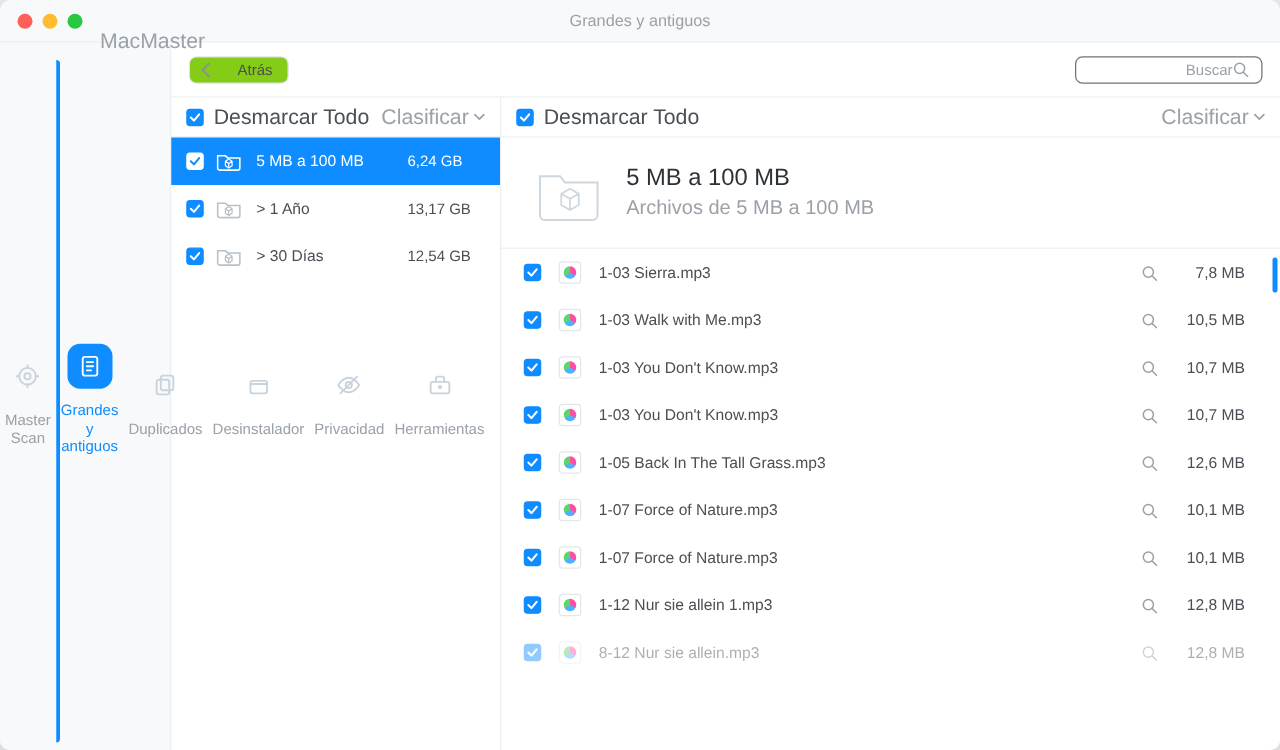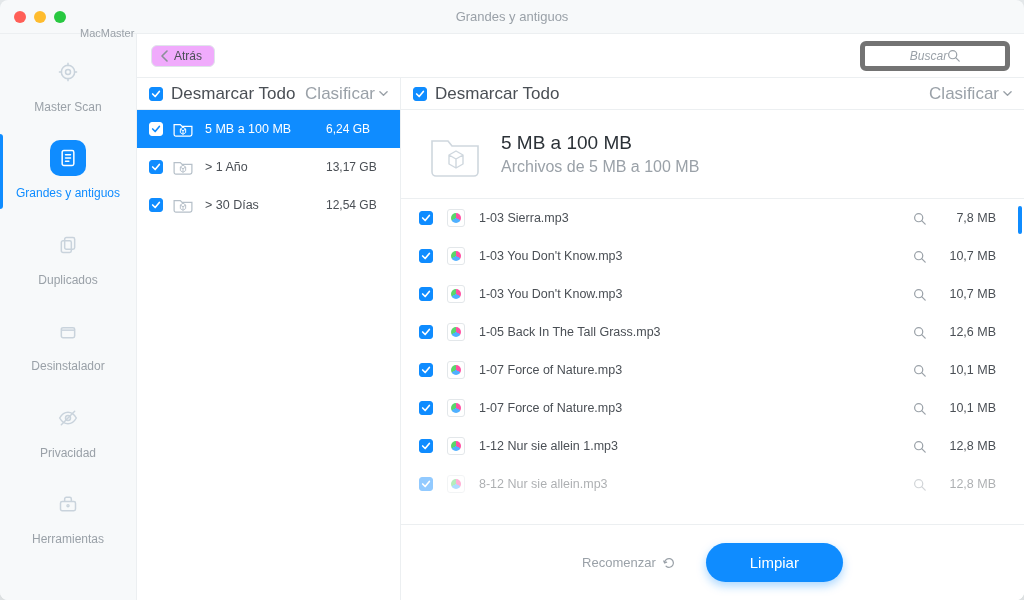--- a/index.html
+++ b/index.html
@@ -27,7 +27,7 @@
   .dot.red{background:#ff5f57;}
   .dot.yellow{background:#febc2e;}
   .dot.green{background:#28c840;}
-  .app-name{margin-left:14px;color:var(--muted);font-size:11px;margin-top:32px;}
+  .app-name{margin-left:14px;color:var(--muted);font-size:17px;margin-top:32px;}
   .win-title{position:absolute;left:0;right:0;text-align:center;color:var(--muted);font-size:13px;pointer-events:none;}
   
   .body{flex:1;display:flex;min-height:0;}

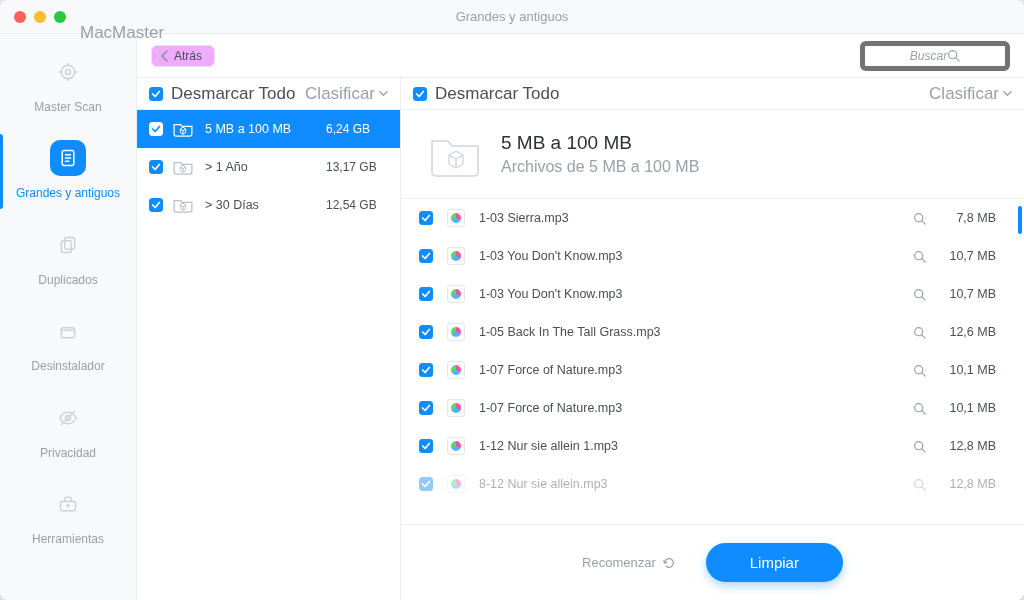--- a/index.html
+++ b/index.html
@@ -43,7 +43,7 @@
   
   .main{flex:1;display:flex;flex-direction:column;background:var(--panel);border-left:1px solid var(--border);min-width:0;}
   .toolbar{height:44px;display:flex;align-items:center;padding:0 14px;gap:8px;border-bottom:1px solid var(--border);}
-  .back-btn{display:flex;align-items:center;gap:4px;border:1px solid #dfe5ea;background:#f0abfc;border-radius:6px;padding:3px 12px 3px 8px;color:var(--text);font-size:12px;cursor:pointer;}
+  .back-btn{display:flex;align-items:center;gap:20px;border:1px solid #dfe5ea;background:#84cc16;border-radius:6px;padding:3px 12px 3px 8px;color:var(--text);font-size:12px;cursor:pointer;}
   .spacer{flex:1;}
   .search{display:flex;align-items:center;border:5px solid #737373;border-radius:6px;padding:3px 10px;width:150px;justify-content:center;font-style:italic;}
   .search span{color:var(--muted);font-size:12px;}

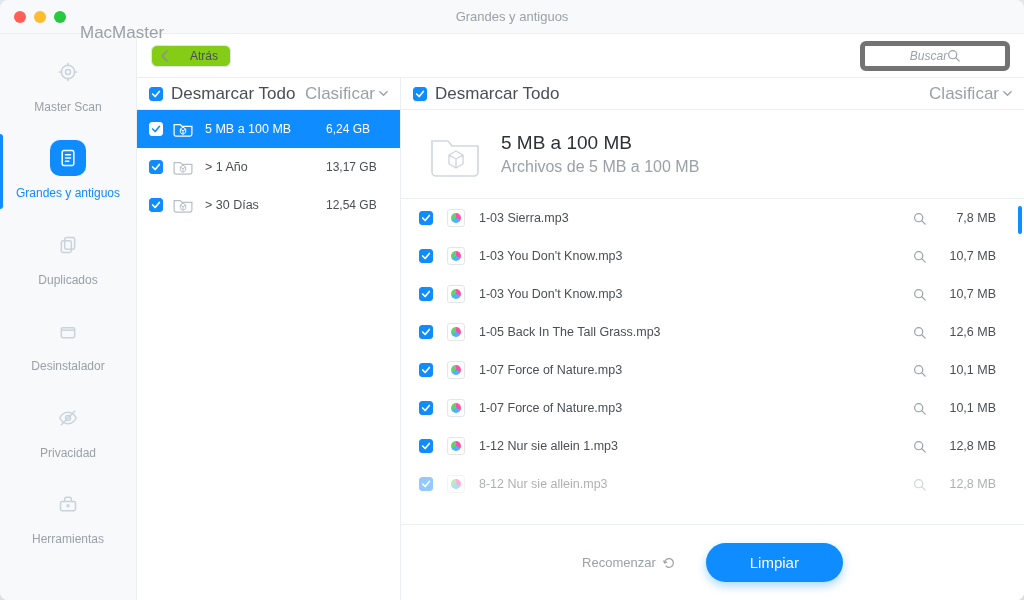--- a/index.html
+++ b/index.html
@@ -45,7 +45,7 @@
   .toolbar{height:44px;display:flex;align-items:center;padding:0 14px;gap:8px;border-bottom:1px solid var(--border);}
   .back-btn{display:flex;align-items:center;gap:20px;border:1px solid #dfe5ea;background:#84cc16;border-radius:6px;padding:3px 12px 3px 8px;color:var(--text);font-size:12px;cursor:pointer;}
   .spacer{flex:1;}
-  .search{display:flex;align-items:center;border:5px solid #737373;border-radius:6px;padding:3px 10px;width:150px;justify-content:center;font-style:italic;}
+  .search{display:flex;align-items:center;border:1px solid #737373;border-radius:6px;padding:3px 10px;width:150px;justify-content:flex-end;}
   .search span{color:var(--muted);font-size:12px;}
   
   .panes{flex:1;display:flex;min-height:0;}

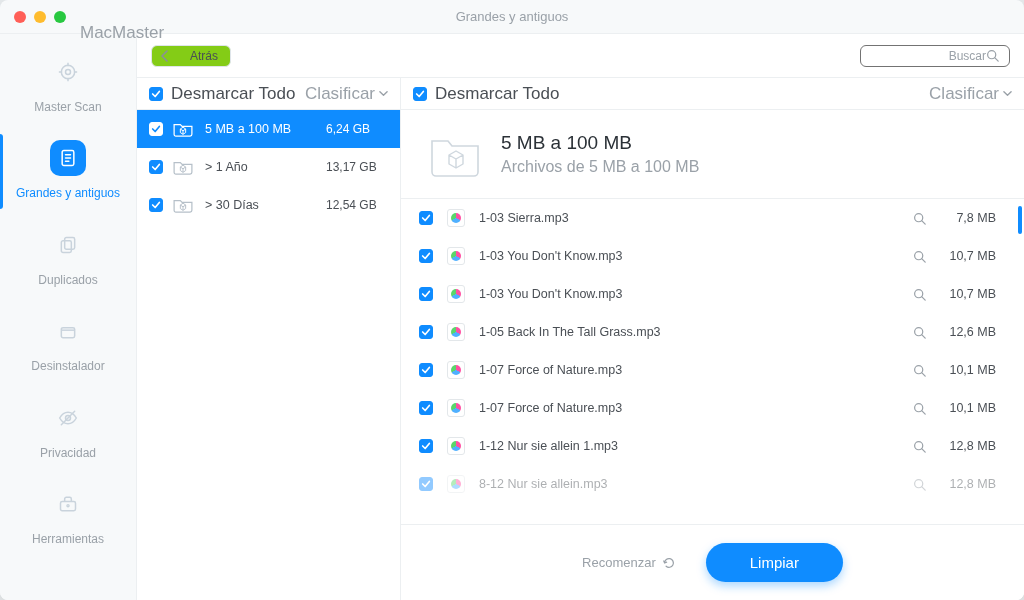--- a/index.html
+++ b/index.html
@@ -307,6 +307,22 @@
                     </svg>
                   </span></span>
                 <span class="ficon"></span>
+                <span class="fname">1-03 Walk with Me.mp3</span>
+                <span class="mag">
+                  <svg width="13" height="13" viewBox="0 0 16 16">
+                    <circle cx="7" cy="7" r="5" fill="none" stroke="#9aa1a8" stroke-width="1.5"></circle>
+                    <path d="M11 11 L15 15" stroke="#9aa1a8" stroke-width="1.5" stroke-linecap="round"></path>
+                  </svg>
+                </span>
+                <span class="fsize">10,5 MB</span>
+              </div>
+              <div class="file-row">
+                <span class="chk"><span class="checkbox checked">
+                    <svg viewBox="0 0 12 12">
+                      <path d="M2 6 L5 9 L10 3" fill="none" stroke-width="2" stroke-linecap="round" stroke-linejoin="round"></path>
+                    </svg>
+                  </span></span>
+                <span class="ficon"></span>
                 <span class="fname">1-03 You Don't Know.mp3</span>
                 <span class="mag">
                   <svg width="13" height="13" viewBox="0 0 16 16">

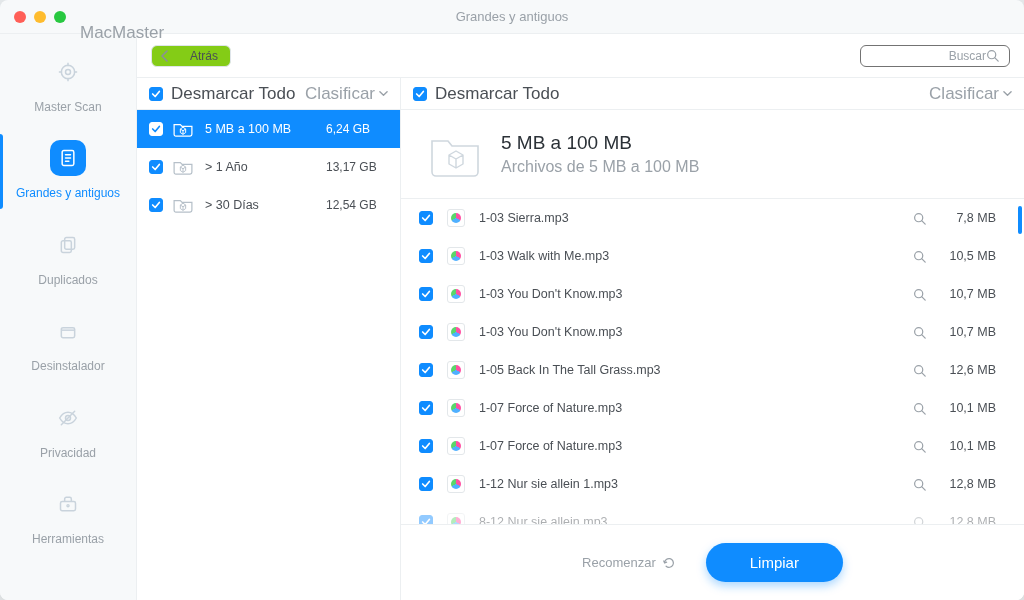--- a/index.html
+++ b/index.html
@@ -31,7 +31,7 @@
   .win-title{position:absolute;left:0;right:0;text-align:center;color:var(--muted);font-size:13px;pointer-events:none;}
   
   .body{flex:1;display:flex;min-height:0;}
-  .sidebar{width:136px;background:var(--bg);display:flex;flex-direction:column;align-items:stretch;padding-top:8px;}
+  .sidebar{width:136px;background:var(--bg);display:flex;flex-direction:row;align-items:stretch;padding-top:8px;}
   .side-item{display:flex;flex-direction:column;align-items:center;justify-content:center;padding:12px 4px 14px;color:var(--muted);font-size:12px;cursor:pointer;position:relative;}
   .side-item .side-icon{width:36px;height:36px;border-radius:10px;display:flex;align-items:center;justify-content:center;margin-bottom:10px;}
   .side-item.active{color:var(--blue);}

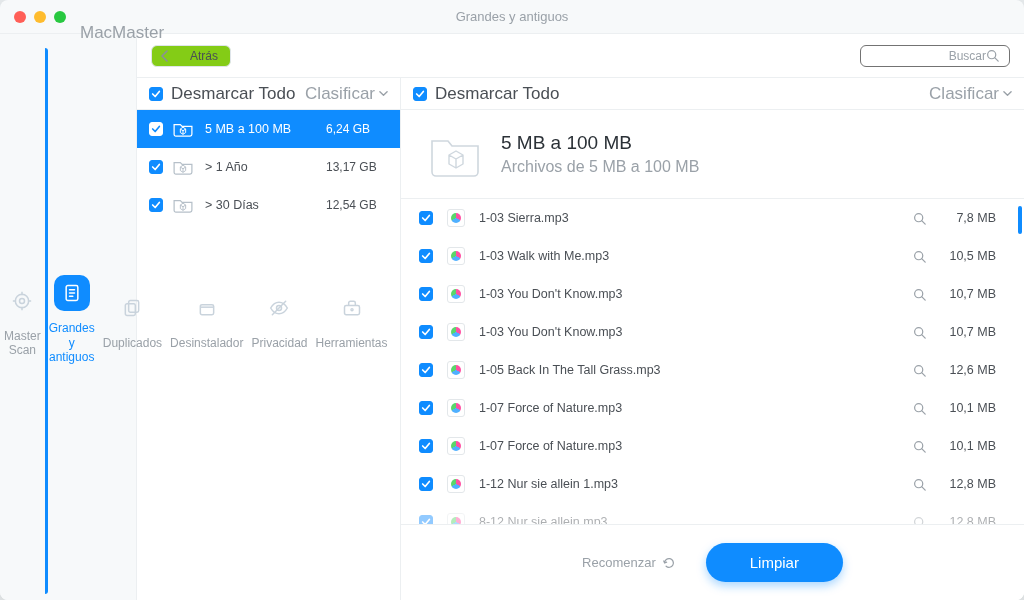--- a/index.html
+++ b/index.html
@@ -431,15 +431,6 @@
             </div>
           <div class="scroll-ind"></div>
 
-          <div class="footer">
-            <div class="restart">
-              <span>Recomenzar</span>
-              <svg width="14" height="14" viewBox="0 0 16 16">
-                  <path d="M3 8 a5 5 0 1 1 1.7 3.7 M3 8 l-1 -2.3 M3 8 l2.3 -1" fill="none" stroke="#9aa1a8" stroke-width="1.4" stroke-linecap="round" stroke-linejoin="round"></path>
-                </svg>
-            </div>
-            <button class="clean-btn">Limpiar</button>
-          </div>
         </div>
       </div>
 

